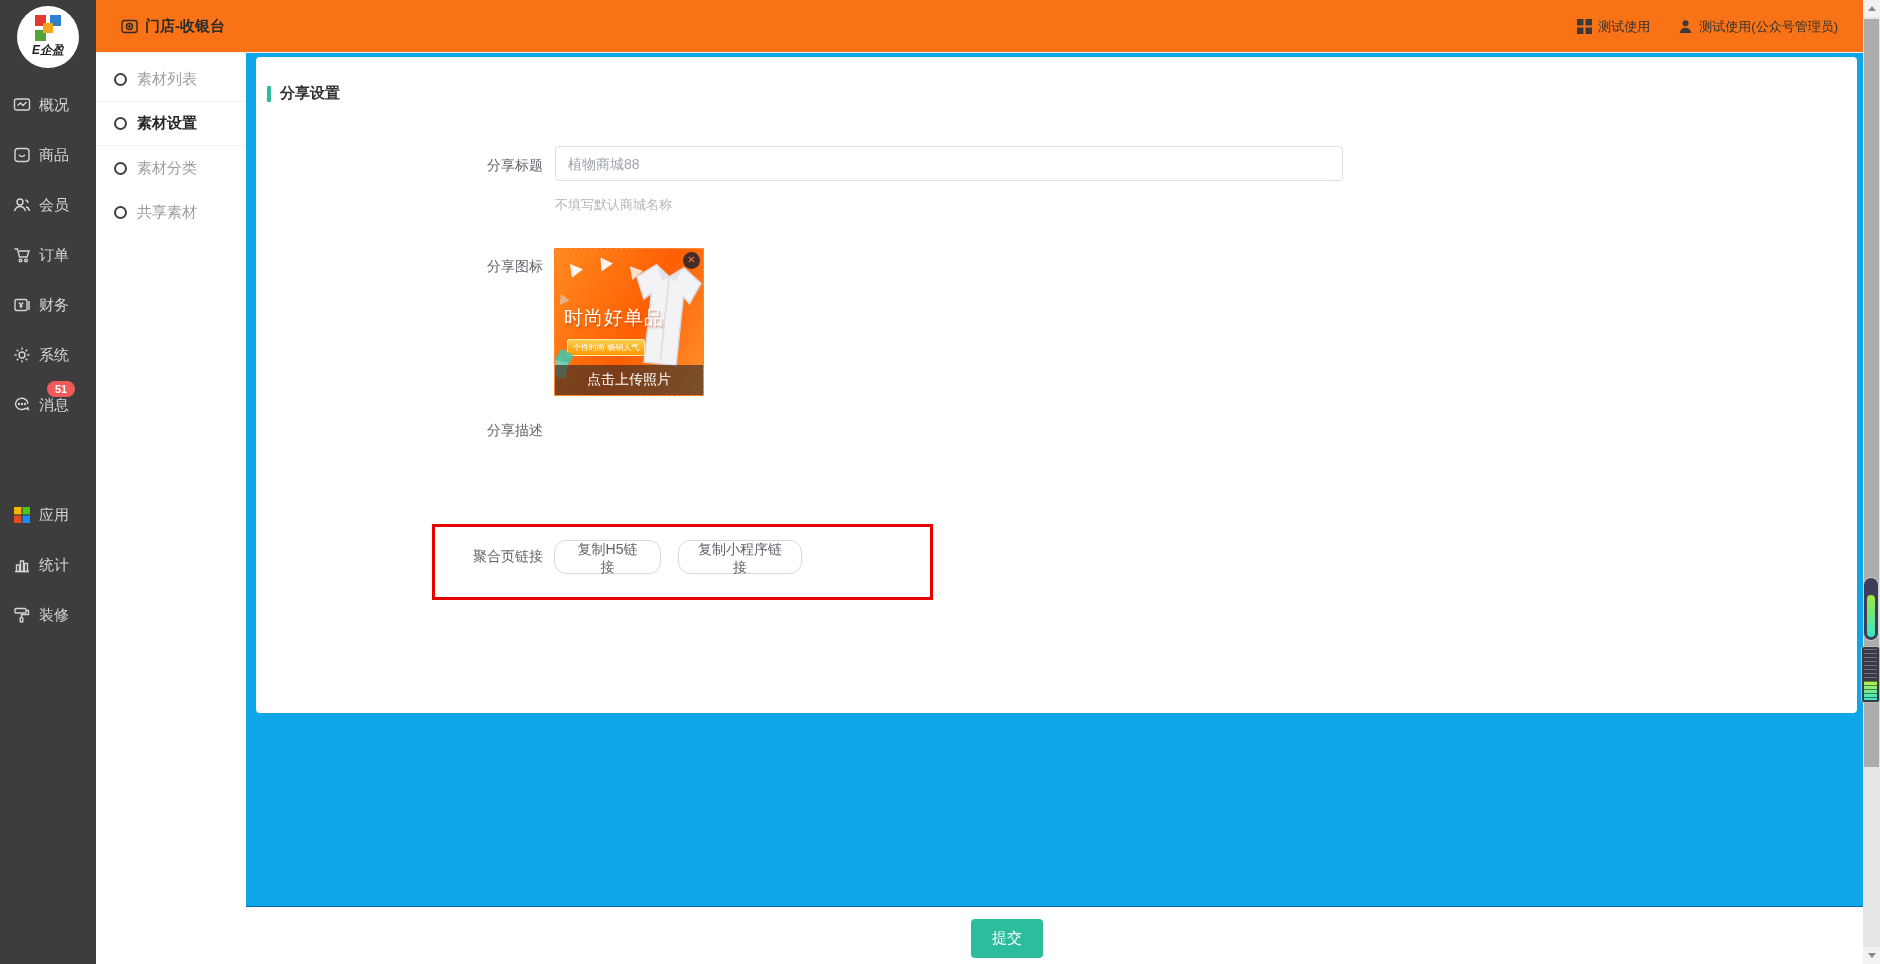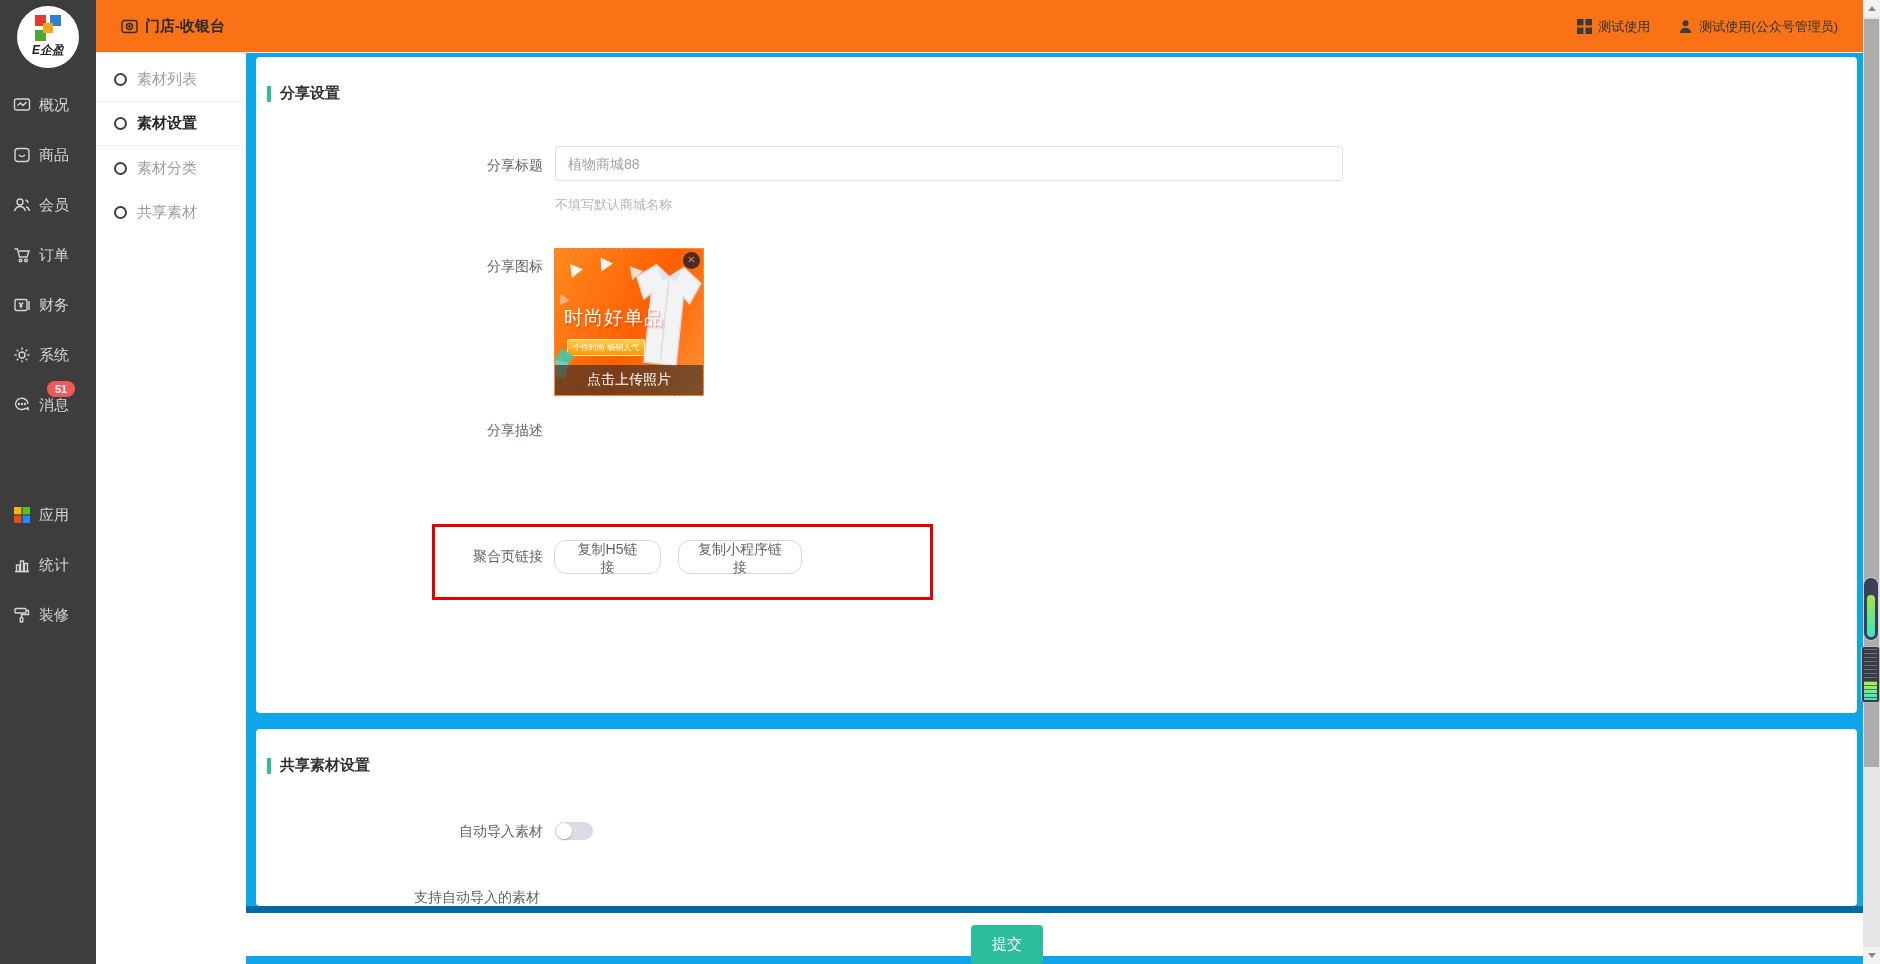--- a/index.html
+++ b/index.html
@@ -338,17 +338,6 @@
     <div class="annotation-box"></div>
   </div>
 
-  <div class="panel panel-2">
-    <div class="section-head">
-      <span class="green-bar"></span>
-      <span class="section-title">共享素材设置</span>
-    </div>
-    <label class="lbl" style="left:127px; top:94px;">自动导入素材</label>
-    <div class="toggle">
-      <span class="knob"></span>
-    </div>
-    <label class="lbl" style="left:124px; top:160px;">支持自动导入的素材</label>
-  </div>
 </div>
 
 <div class="footer">

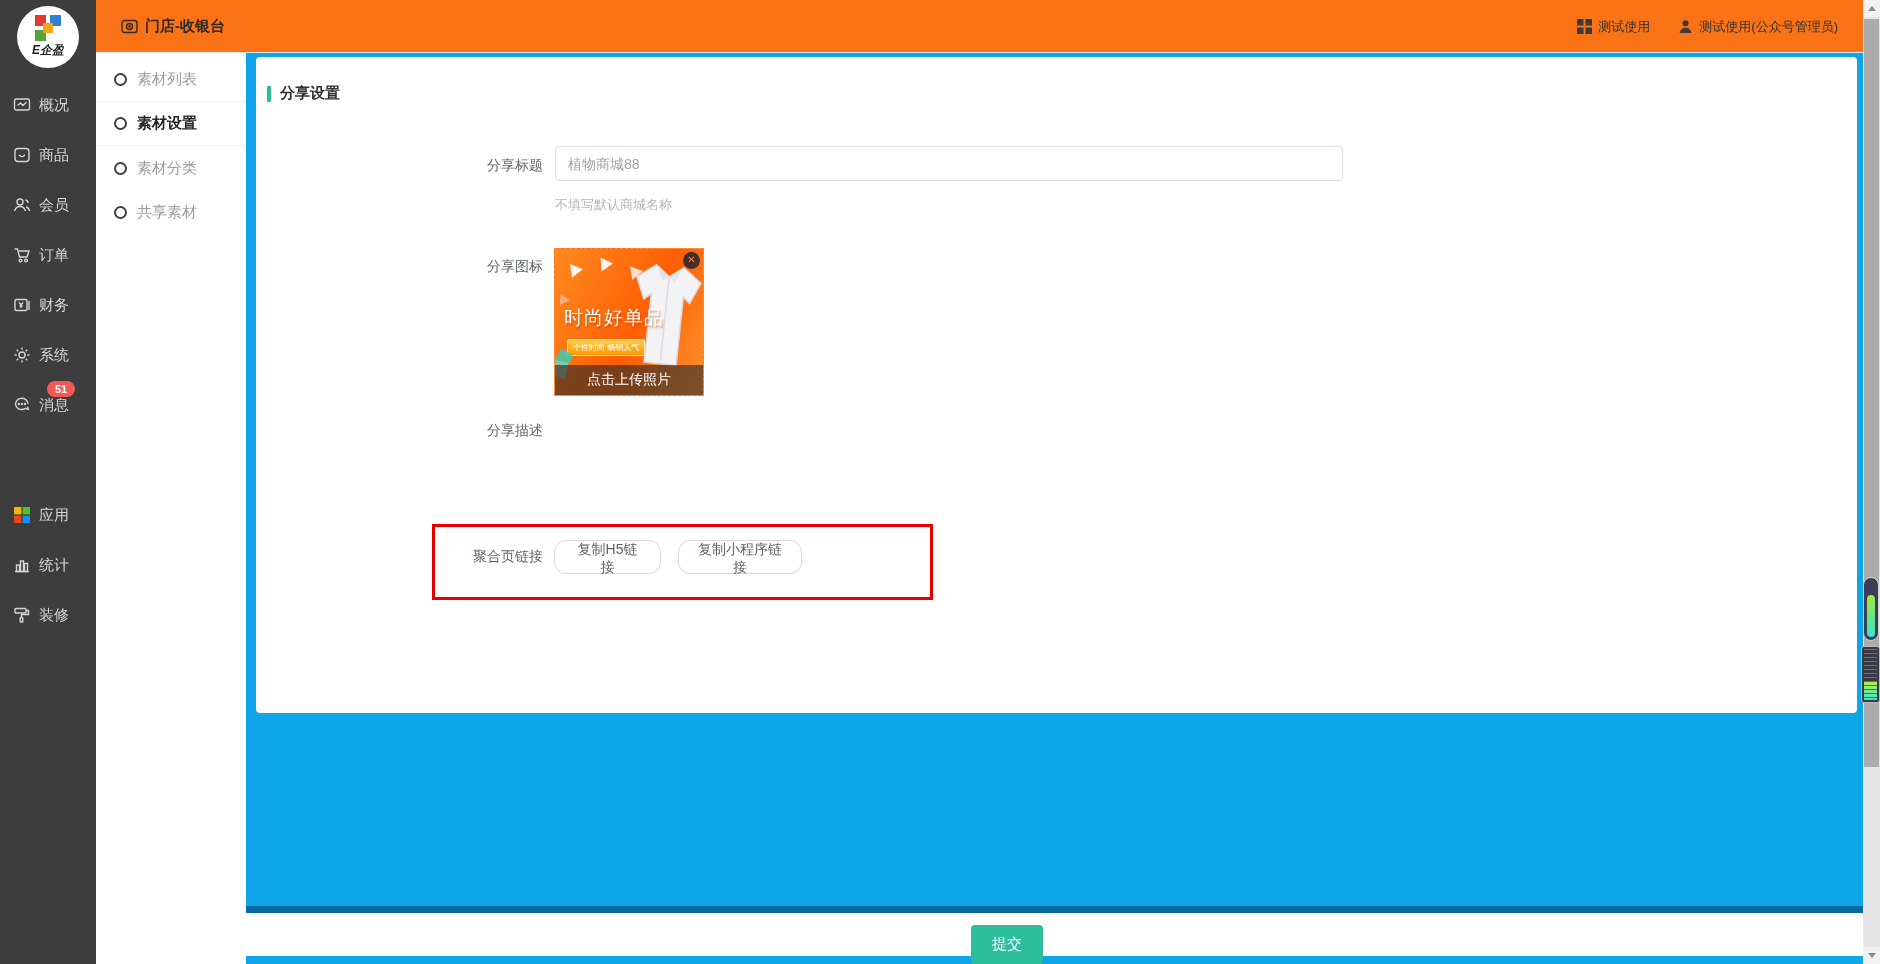--- a/index.html
+++ b/index.html
@@ -95,8 +95,8 @@
   .toggle .knob { position:absolute; left:1px; top:1px; width:16px; height:16px; border-radius:50%;
     background:#fff; box-shadow:0 1px 2px rgba(0,0,0,.25); }
   
-  .footer { position:absolute; left:246px; top:906px; right:0; height:50px; background:#fff;
-    border-top:7px solid #0369a1; z-index:6; }
+  .footer { position:absolute; left:246px; top:906px; right:0; height:58px; background:#fff;
+    border-top:1px solid #0369a1; z-index:6; }
   .submit-btn { position:absolute; left:725px; top:12px; width:72px; height:39px; border:none;
     background:#2cbd9c; color:#fff; font-size:15px; border-radius:4px; cursor:pointer; font-family:inherit; }
   

